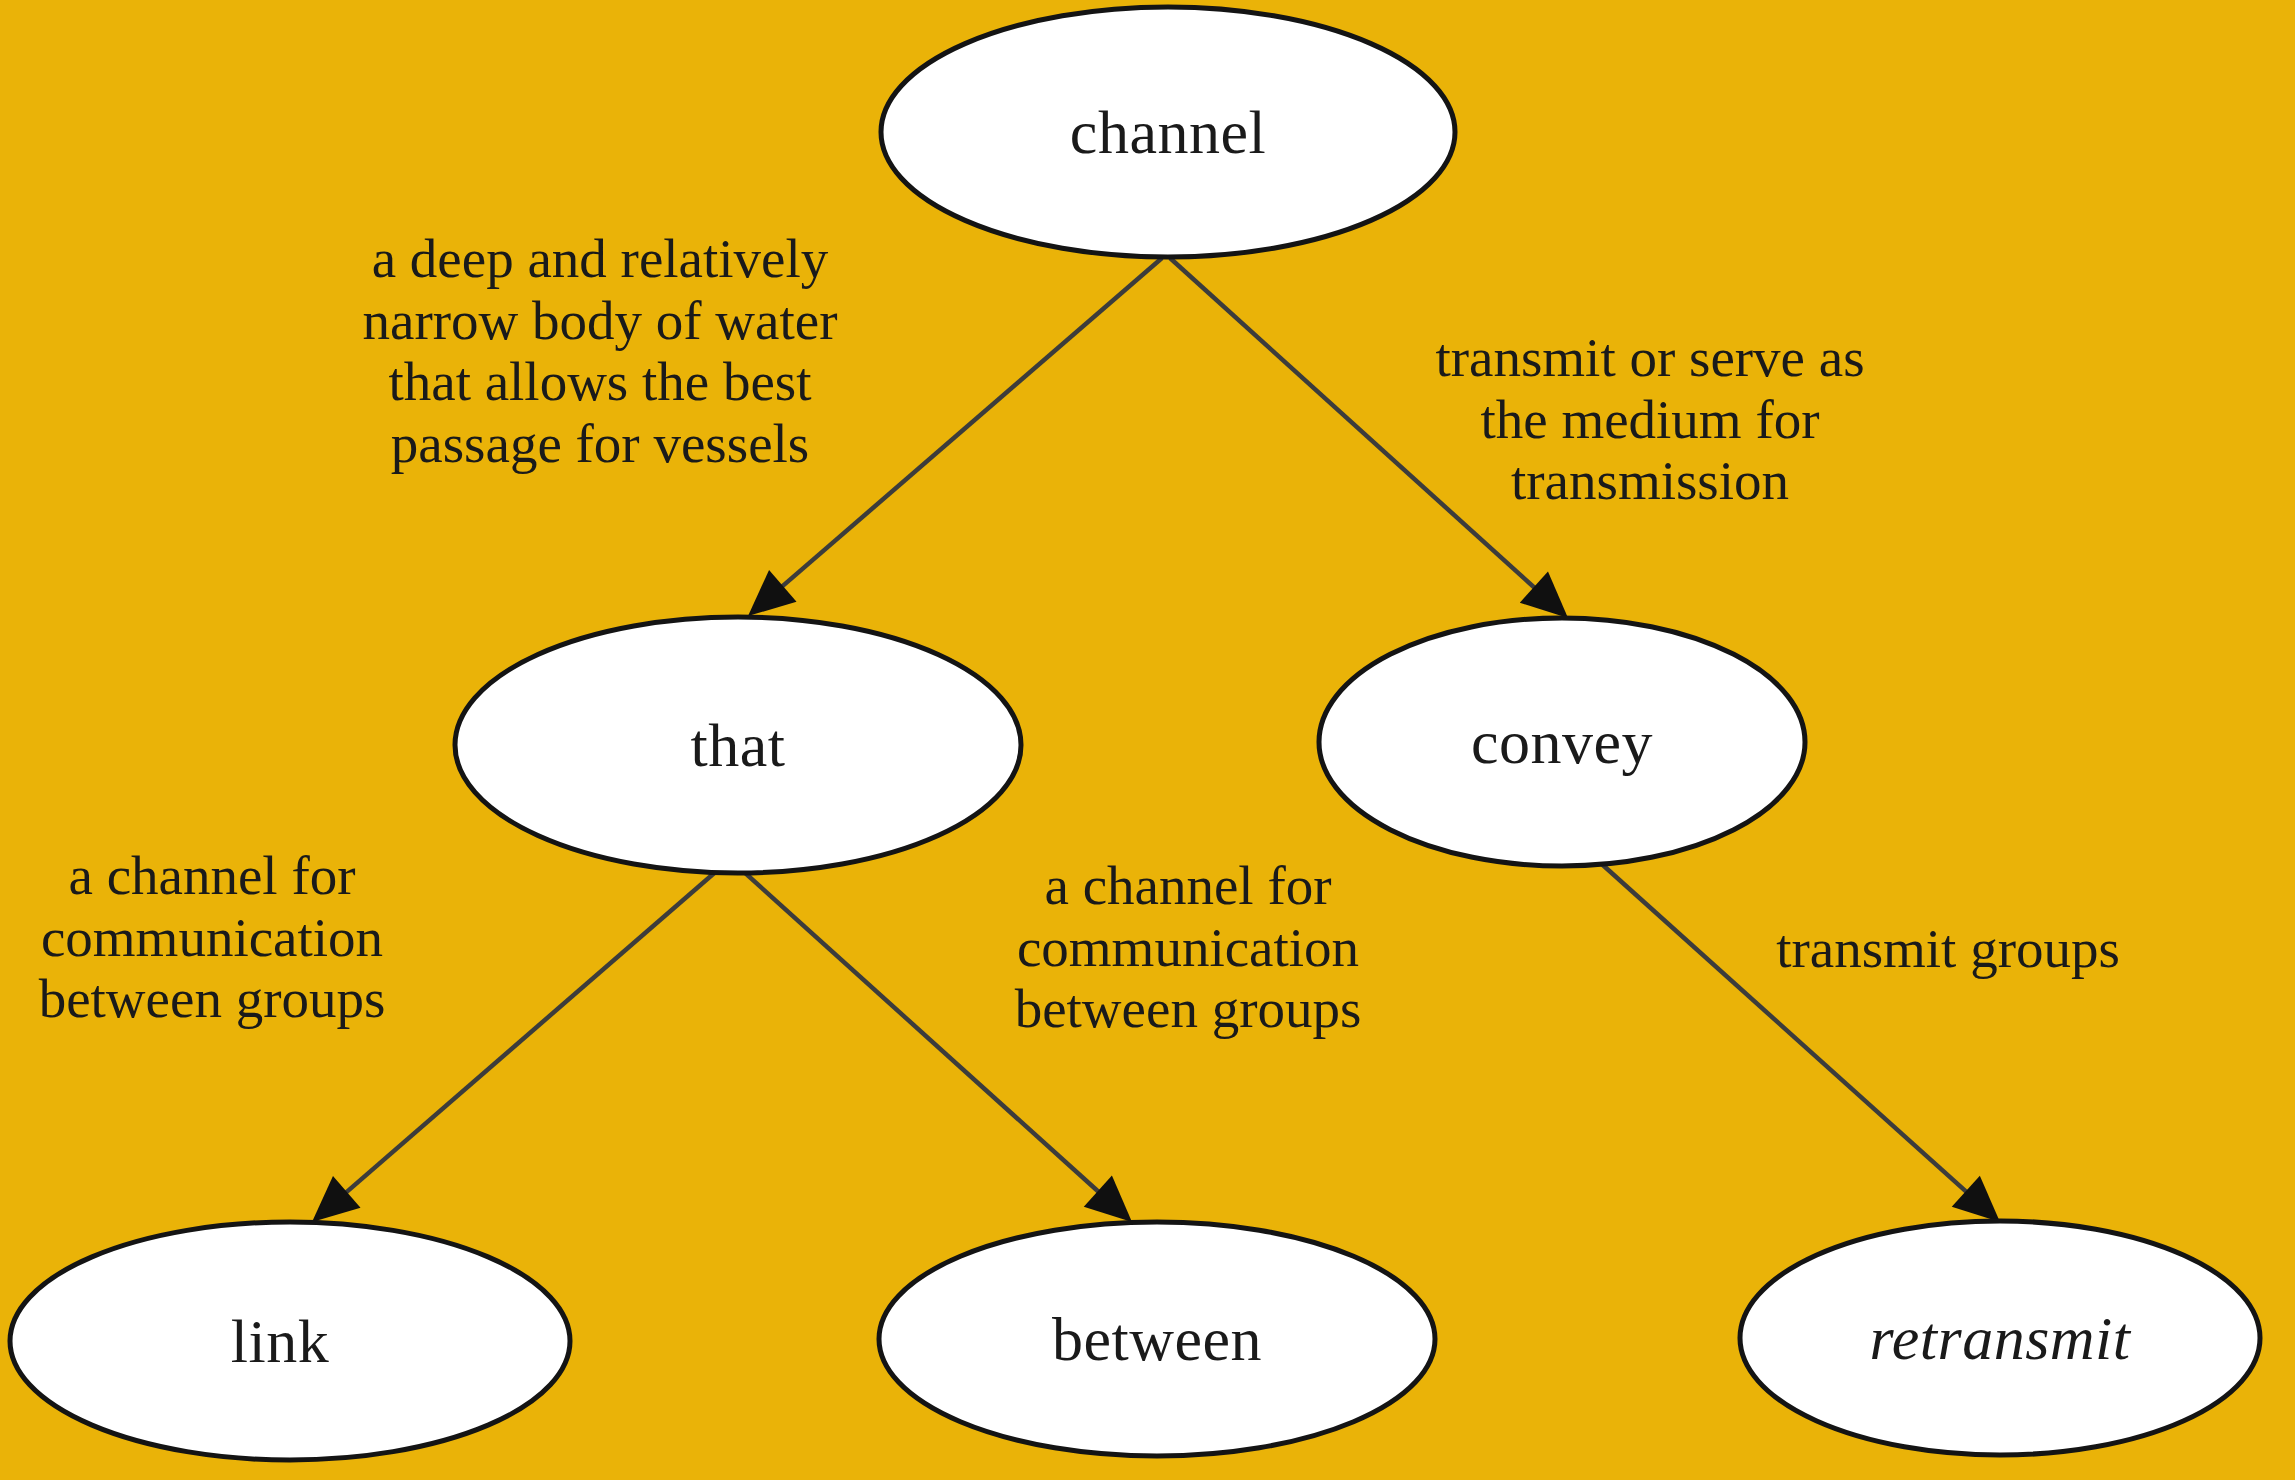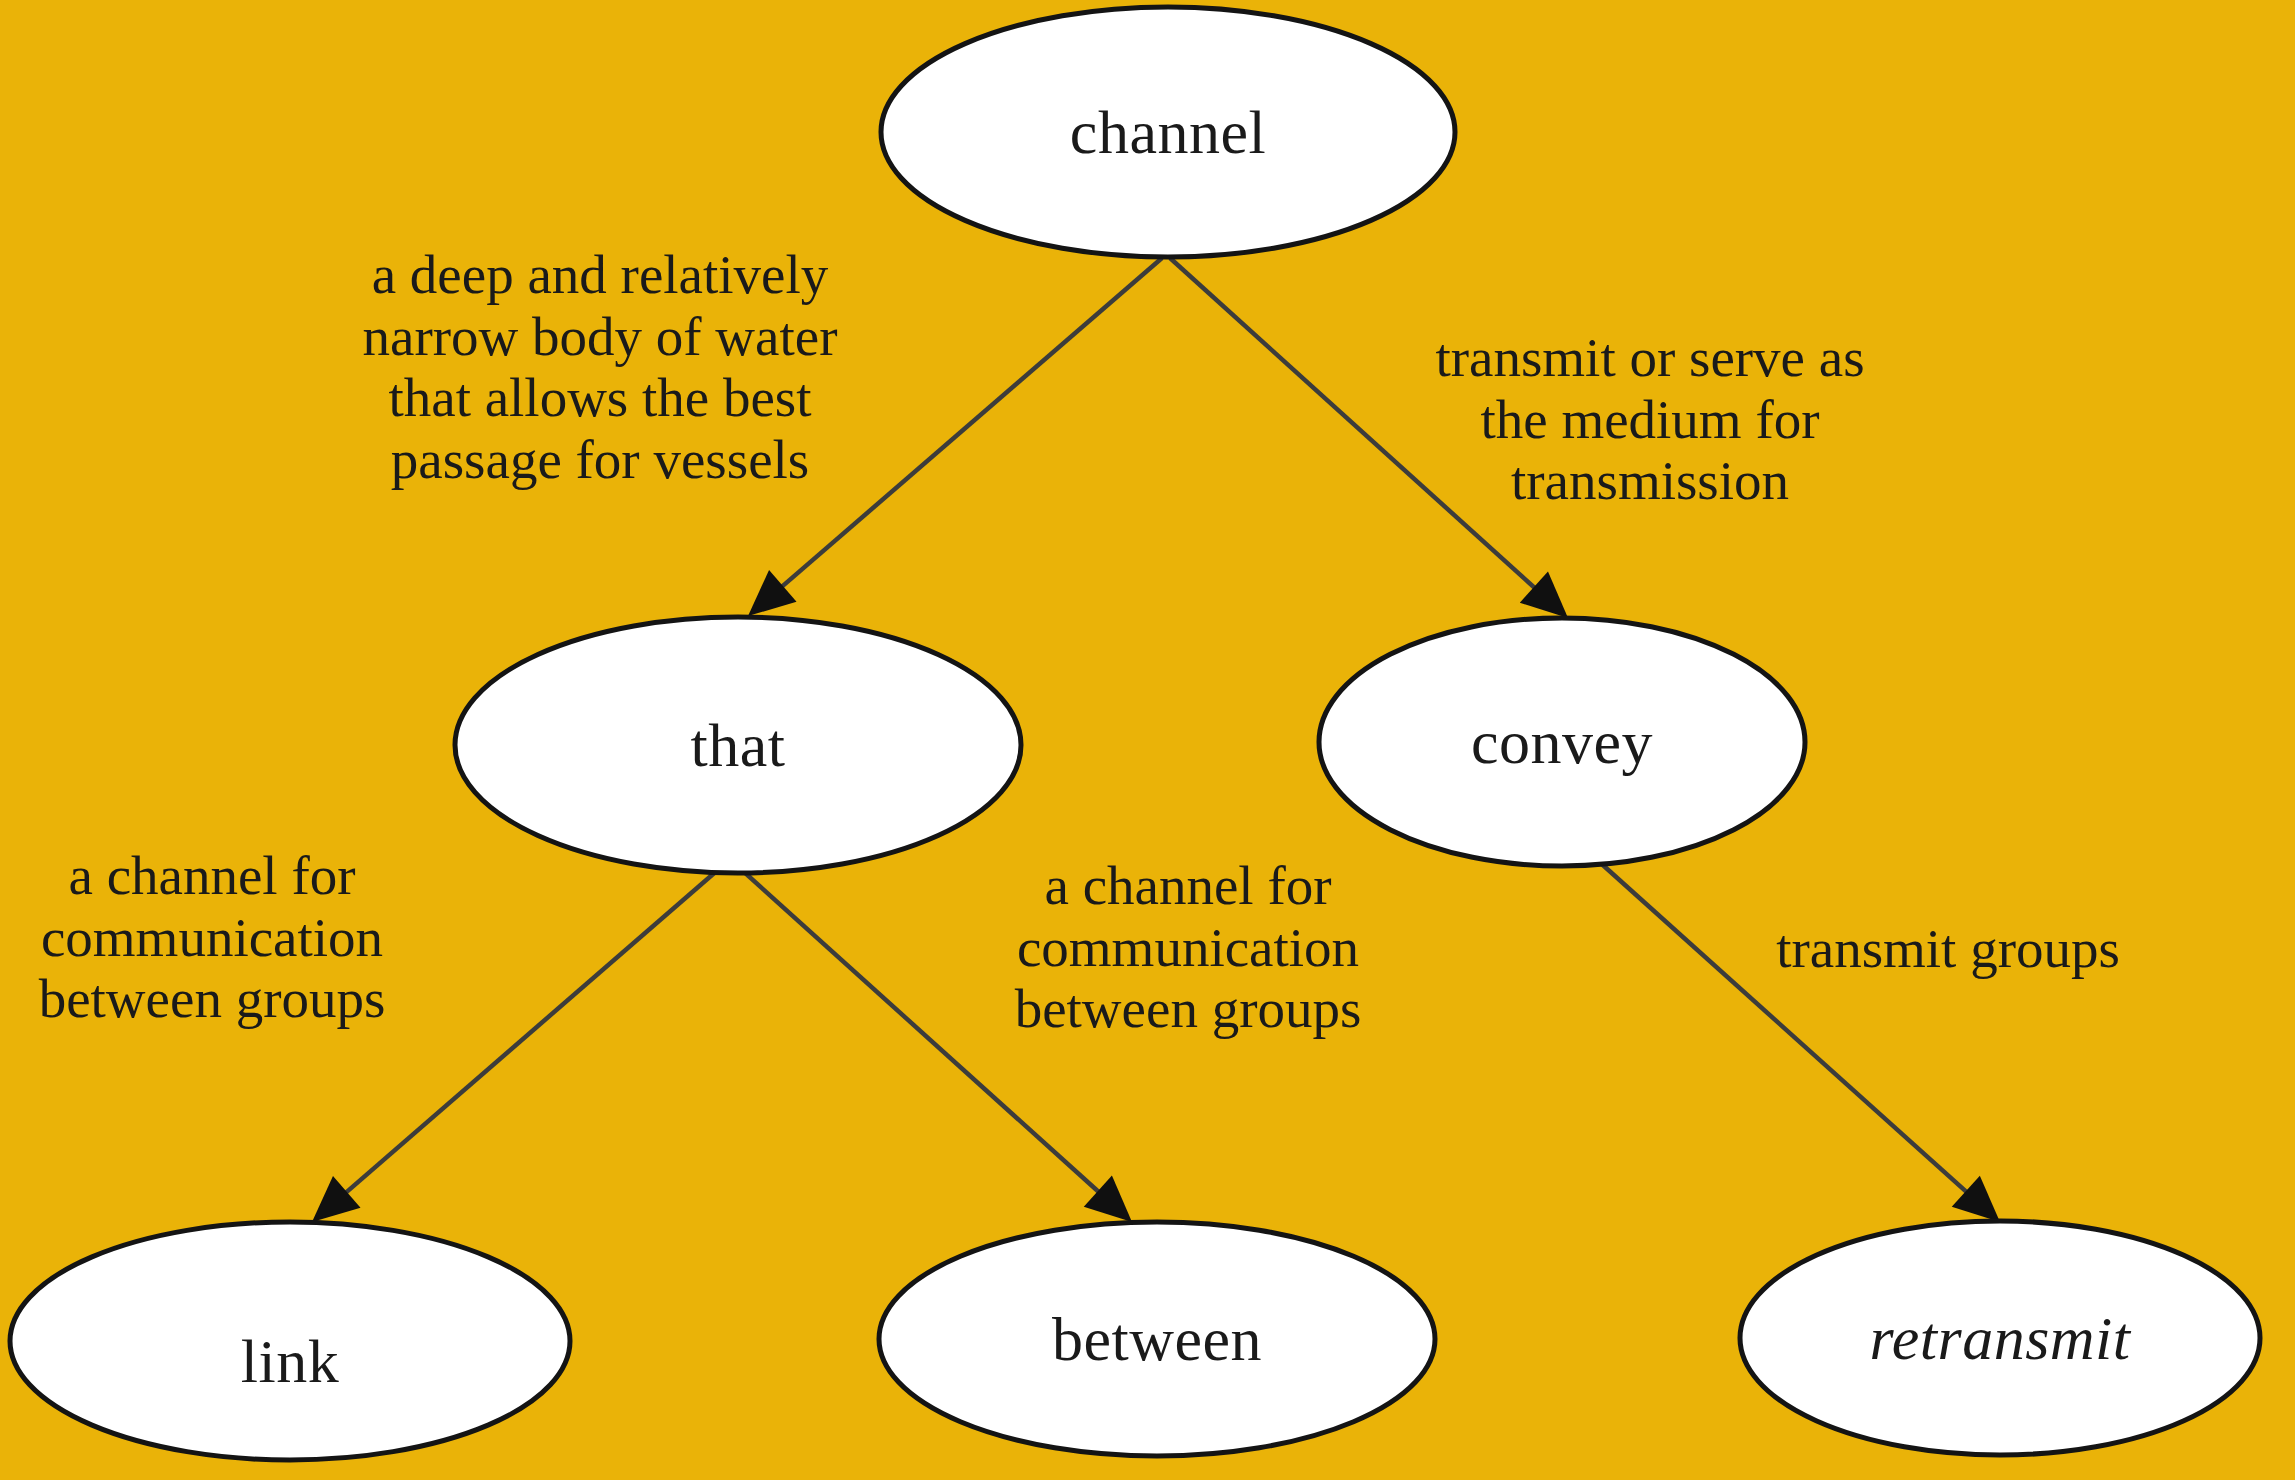--- a/index.html
+++ b/index.html
@@ -95,7 +95,7 @@
       <div class="node-label" style="left: 2000px; top: 1338px; font-style: italic;">retransmit</div>
     </div>
   <div id="edge-labels">
-      <div class="edge-label align-center" style="left: 600px; top: 244px;">a deep and relatively
+      <div class="edge-label align-center" style="left: 600px; top: 228px;">a deep and relatively
 narrow body of water
 that allows the best
 passage for vessels</div>

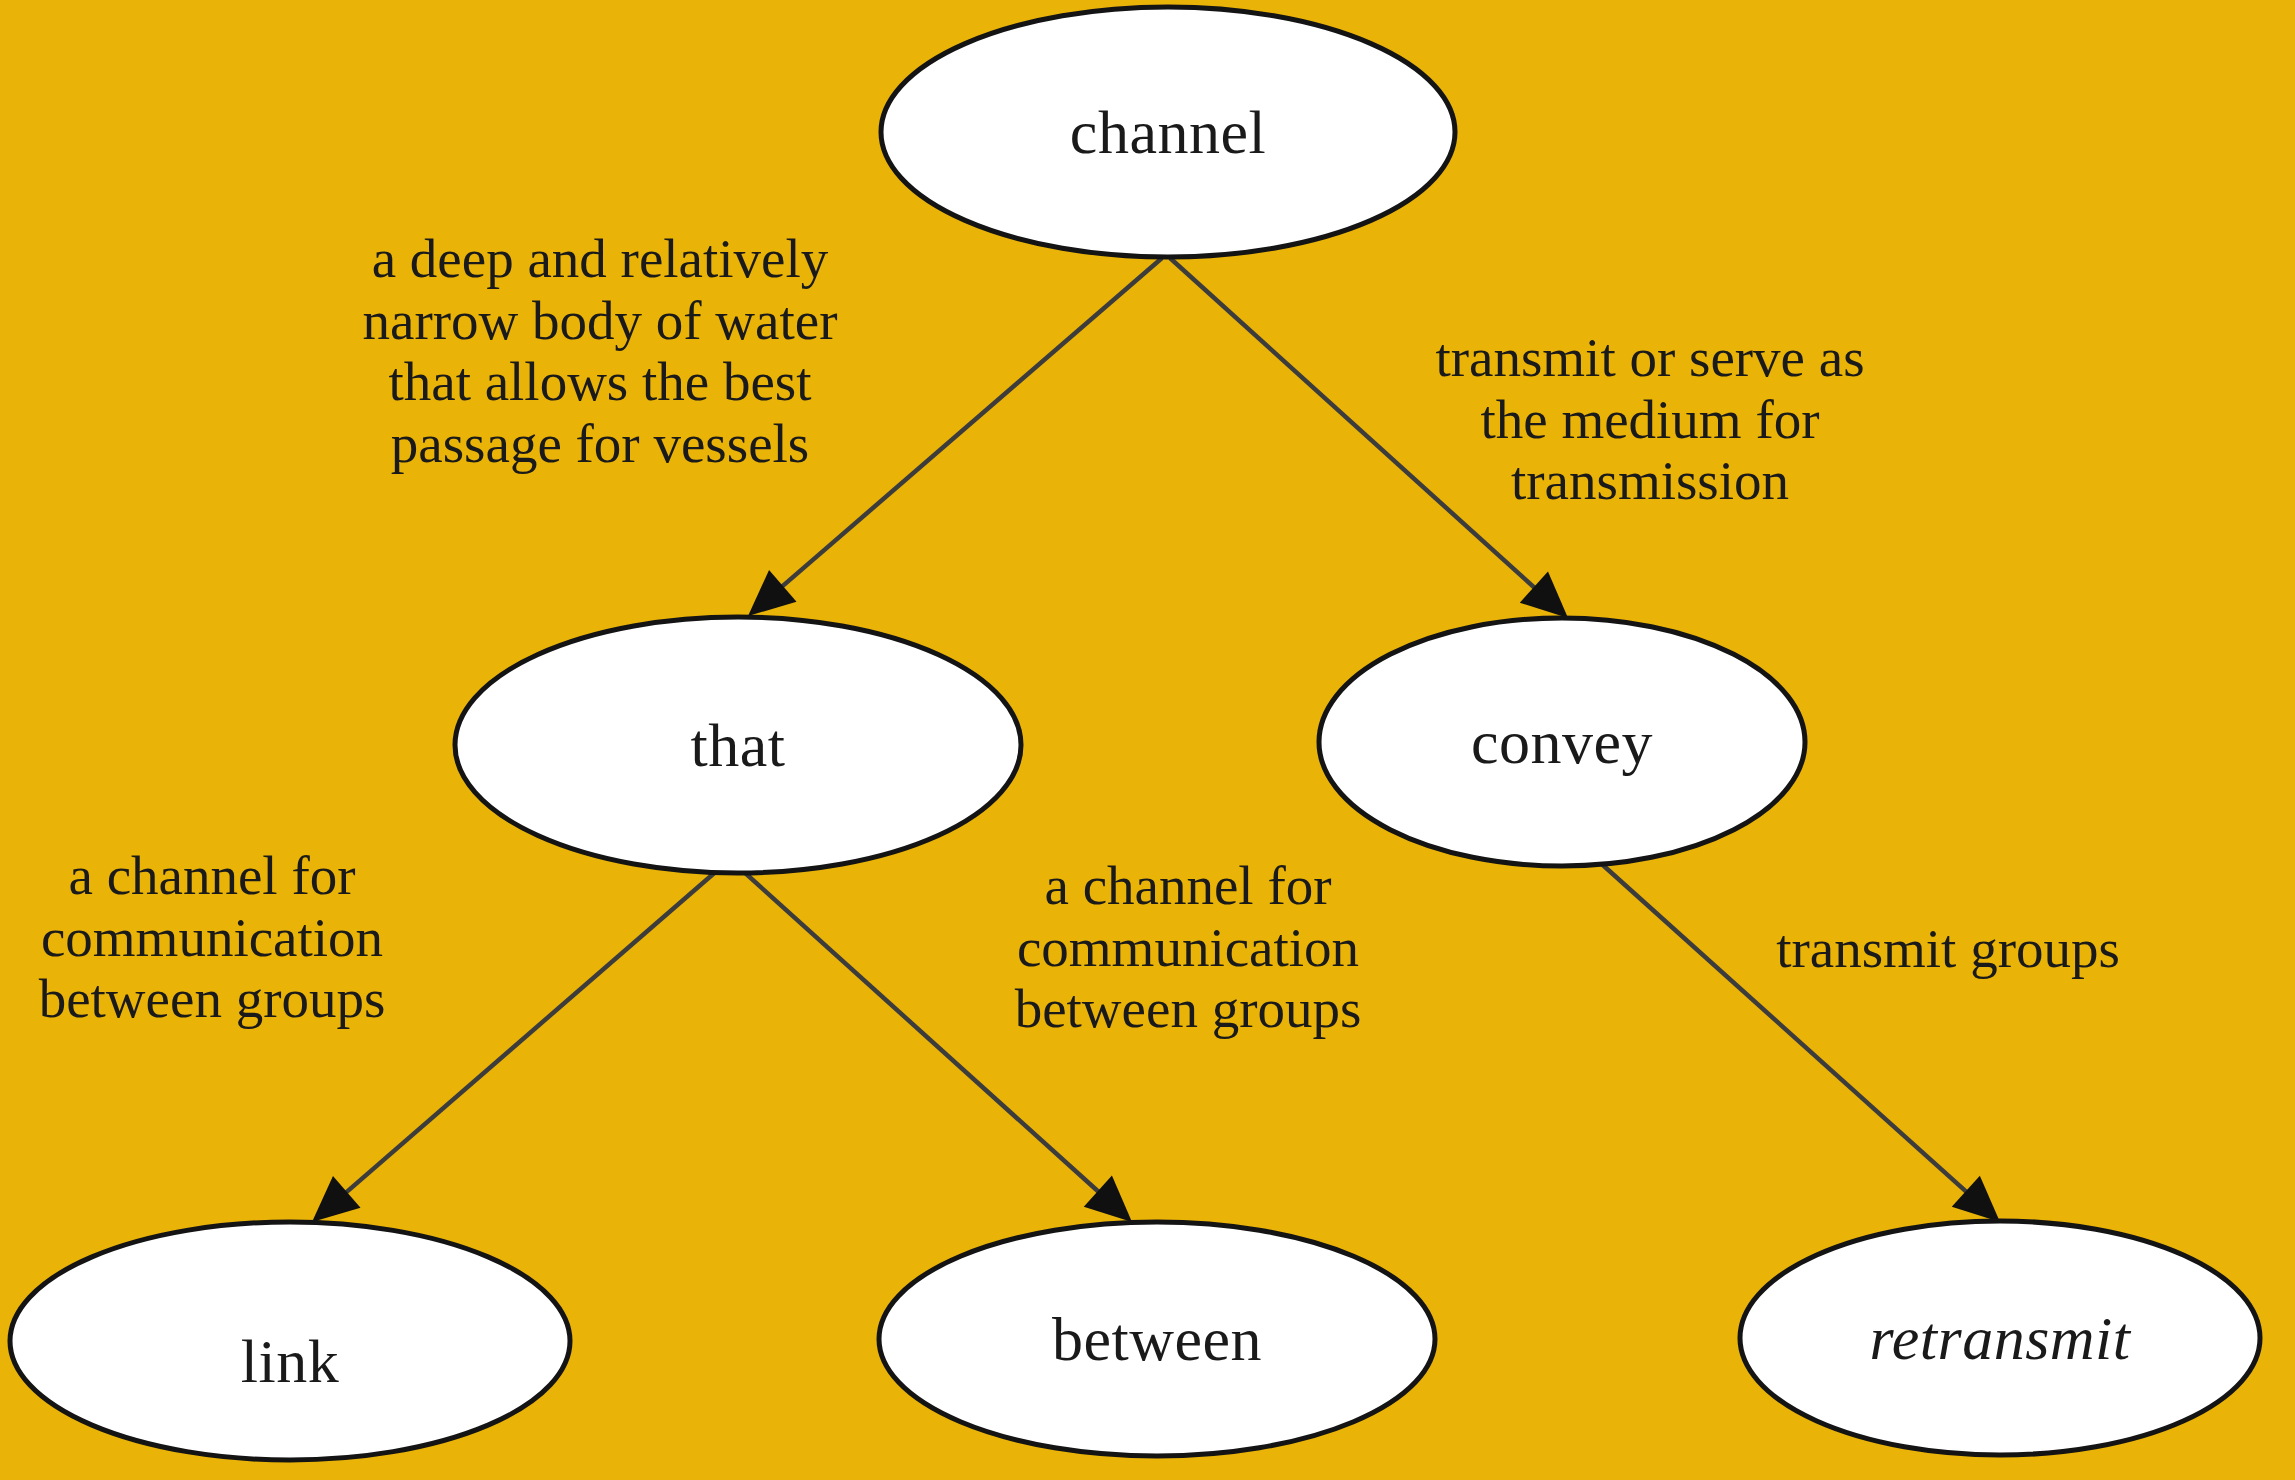--- a/index.html
+++ b/index.html
@@ -90,7 +90,7 @@
       <div class="node-label" style="left: 1168px; top: 132px;">channel</div>
       <div class="node-label" style="left: 738px; top: 745px;">that</div>
       <div class="node-label" style="left: 1562px; top: 742px;">convey</div>
-      <div class="node-label" style="left: 290px; top: 1341px; margin-top: 20px;">link</div>
+      <div class="node-label" style="left: 280px; top: 1341px;">link</div>
       <div class="node-label" style="left: 1157px; top: 1339px;">between</div>
       <div class="node-label" style="left: 2000px; top: 1338px; font-style: italic;">retransmit</div>
     </div>

